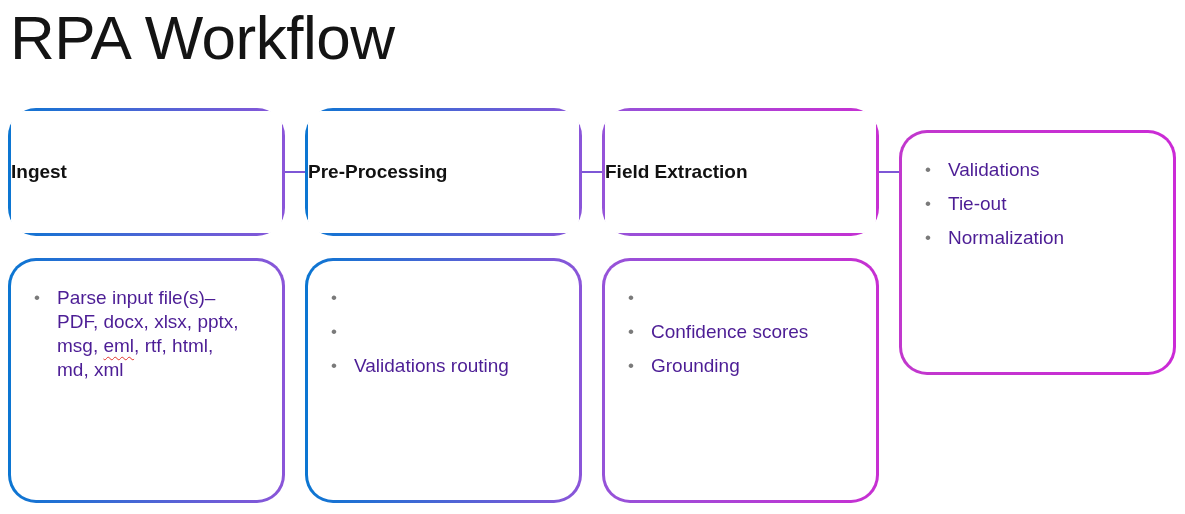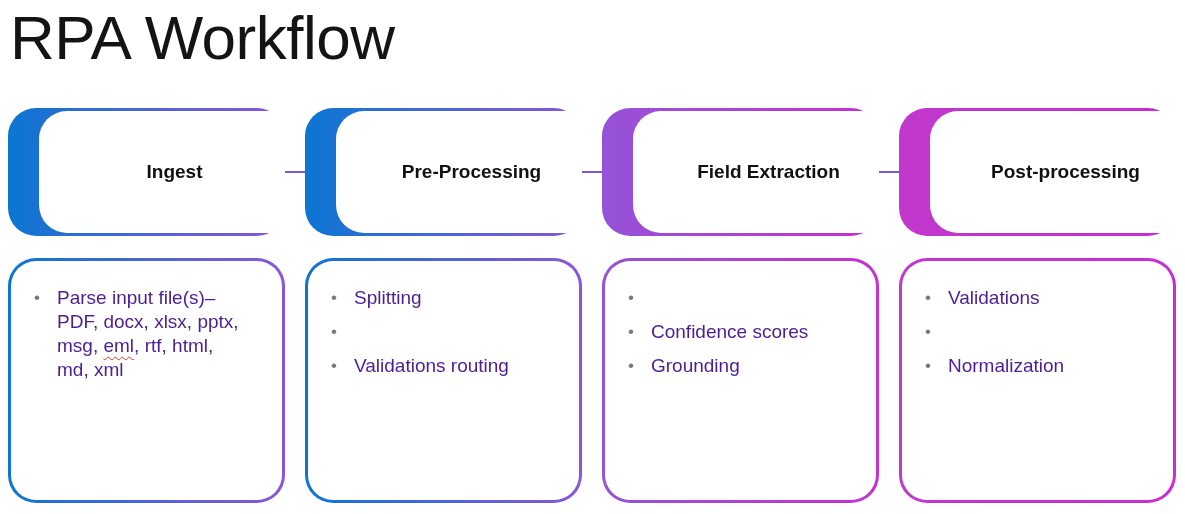--- a/index.html
+++ b/index.html
@@ -39,9 +39,9 @@
   .hdr-inner {
     background: #ffffff;
     width: 100%; height: 100%;
-    border-radius: 28px;
-    box-sizing: border-box;
-    display: flex; align-items: center; justify-content: center; margin-left: 28px;
+    border-radius: 13px;
+    box-sizing: border-box;
+    display: flex; align-items: center; justify-content: flex-start;
   }
   .stage-label {
     font-size: 19px;

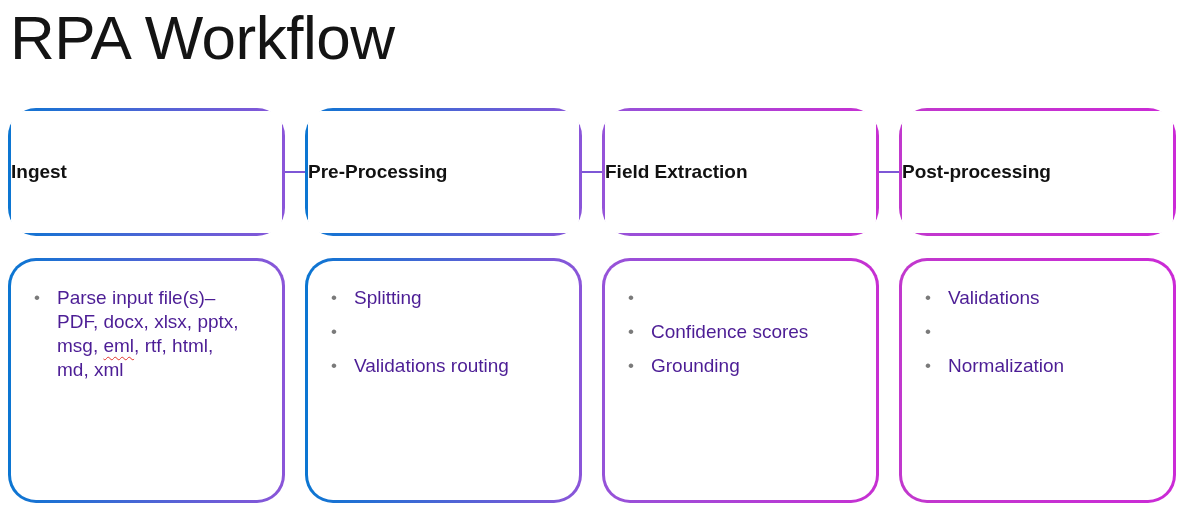--- a/index.html
+++ b/index.html
@@ -175,11 +175,6 @@
 
   <div class="col">
     <div class="connector"></div>
-    <div class="gbox hdr" style="background: linear-gradient(90deg, rgb(193, 56, 205), rgb(203, 42, 214));">
-      <div class="hdr-inner">
-        <span class="stage-label">Post-processing</span>
-      </div>
-    </div>
     <div class="gbox det" style="background: linear-gradient(90deg, rgb(193, 56, 205), rgb(203, 42, 214));">
       <div class="det-inner">
         <ul class="bullets">

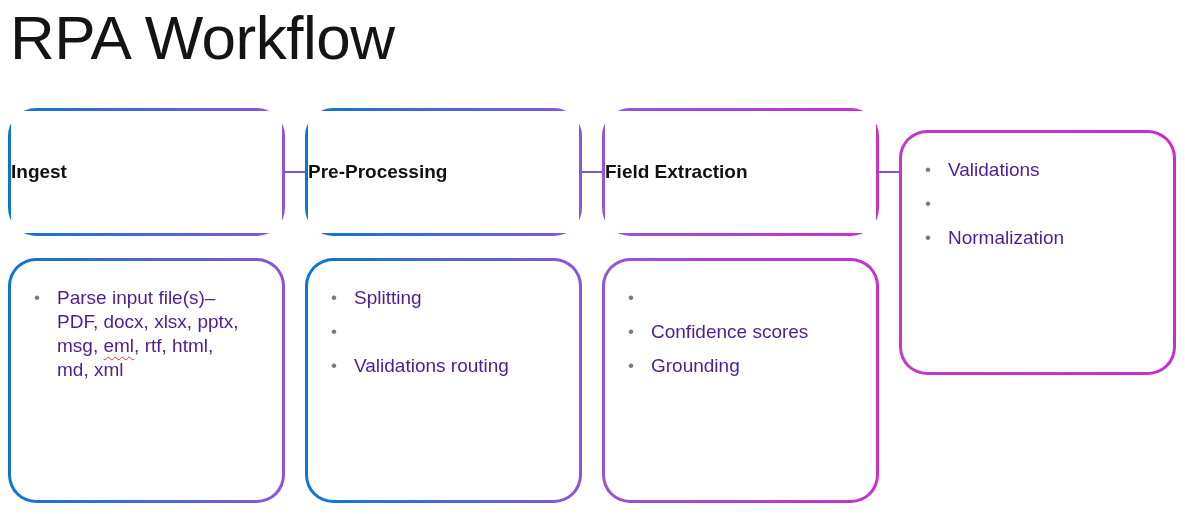--- a/index.html
+++ b/index.html
@@ -184,6 +184,7 @@
             </li>
             <li class="bullet-item">
               <span class="marker">•</span>
+              <span class="btext"><span>Tie-out</span></span>
             </li>
             <li class="bullet-item">
               <span class="marker">•</span>

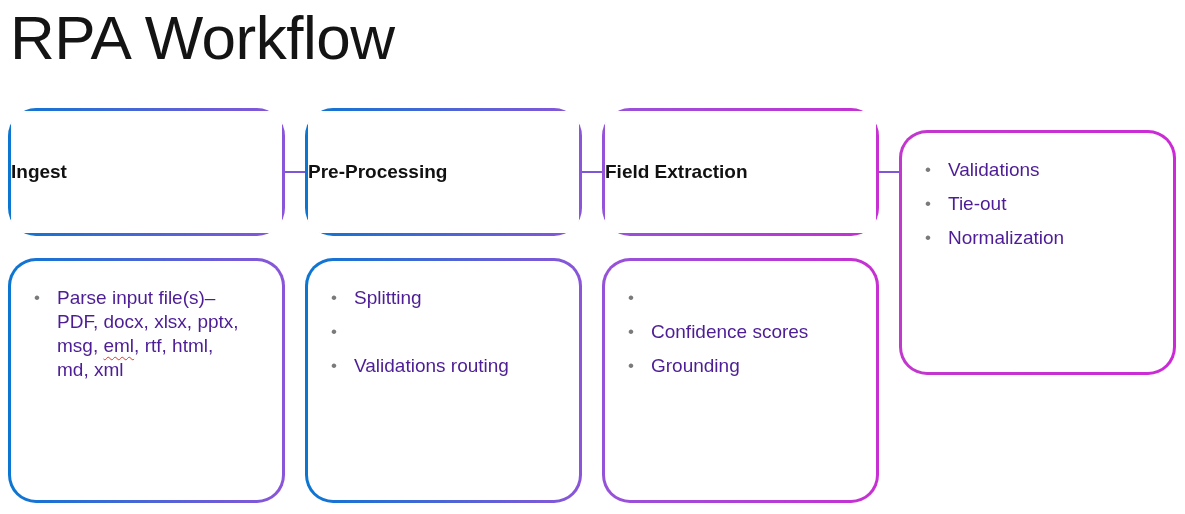--- a/index.html
+++ b/index.html
@@ -133,7 +133,6 @@
         <ul class="bullets">
             <li class="bullet-item">
               <span class="marker">•</span>
-              <span class="btext"><span>Splitting</span></span>
             </li>
             <li class="bullet-item">
               <span class="marker">•</span>

